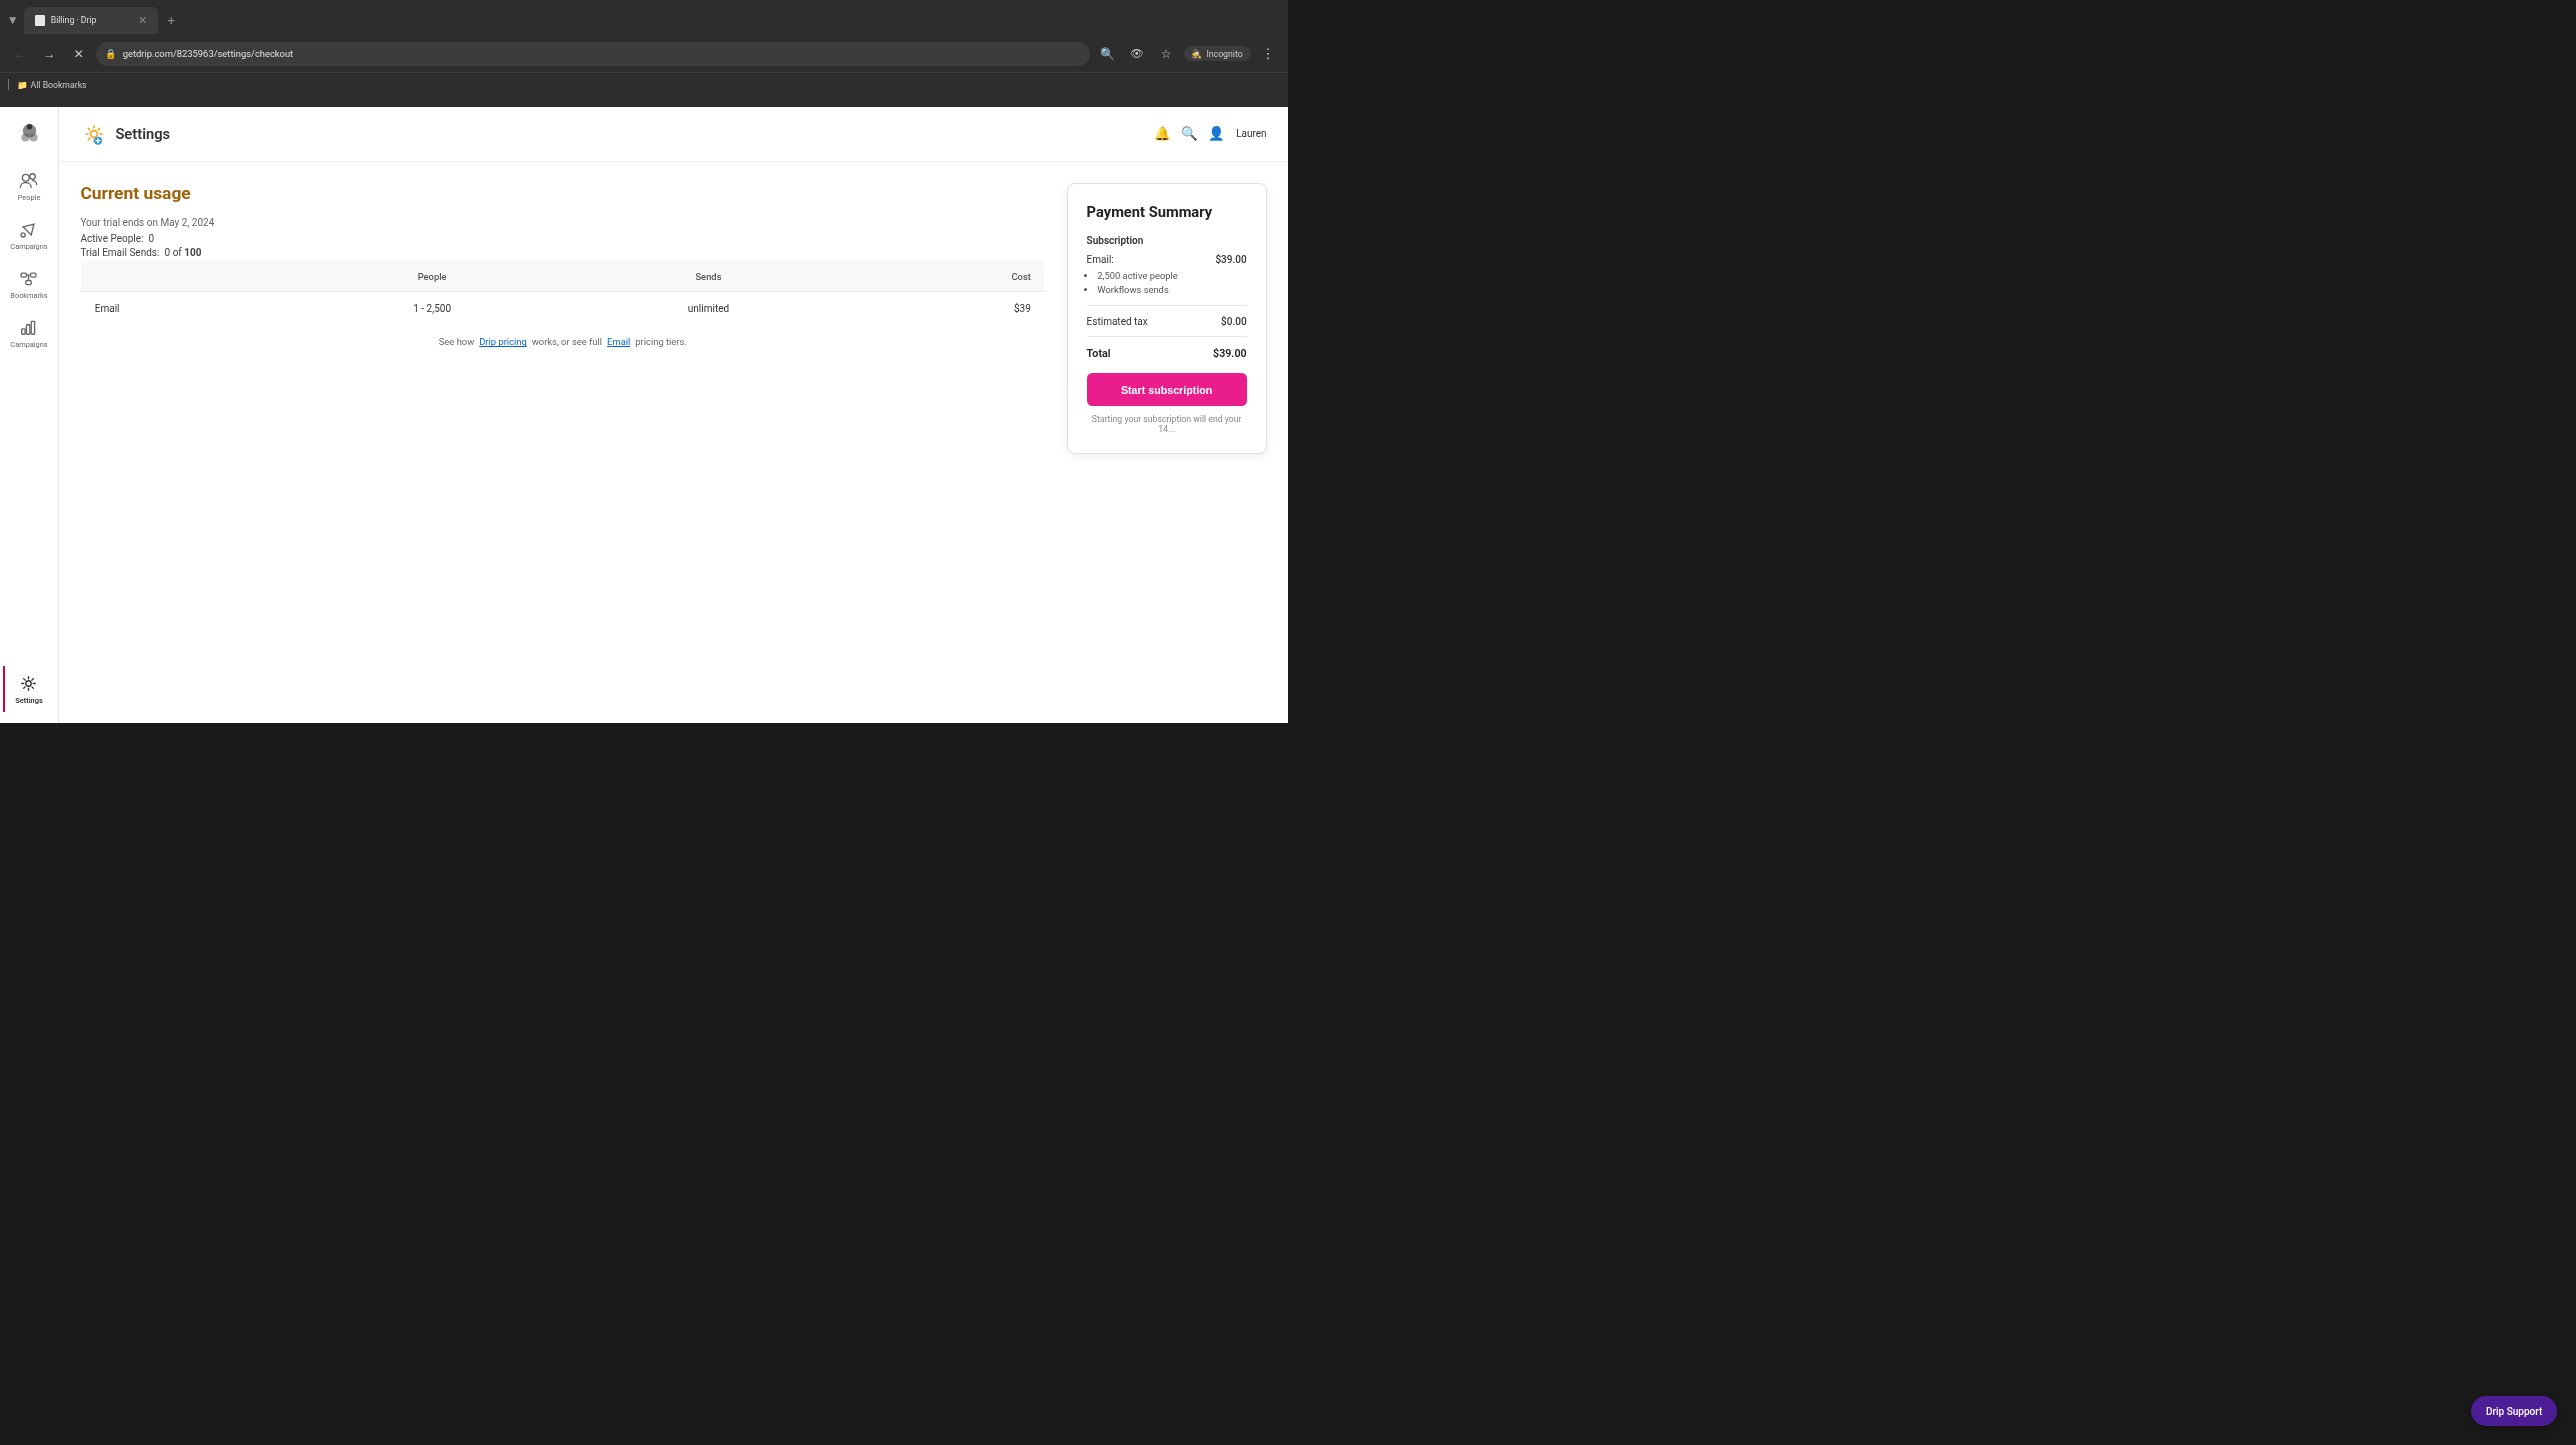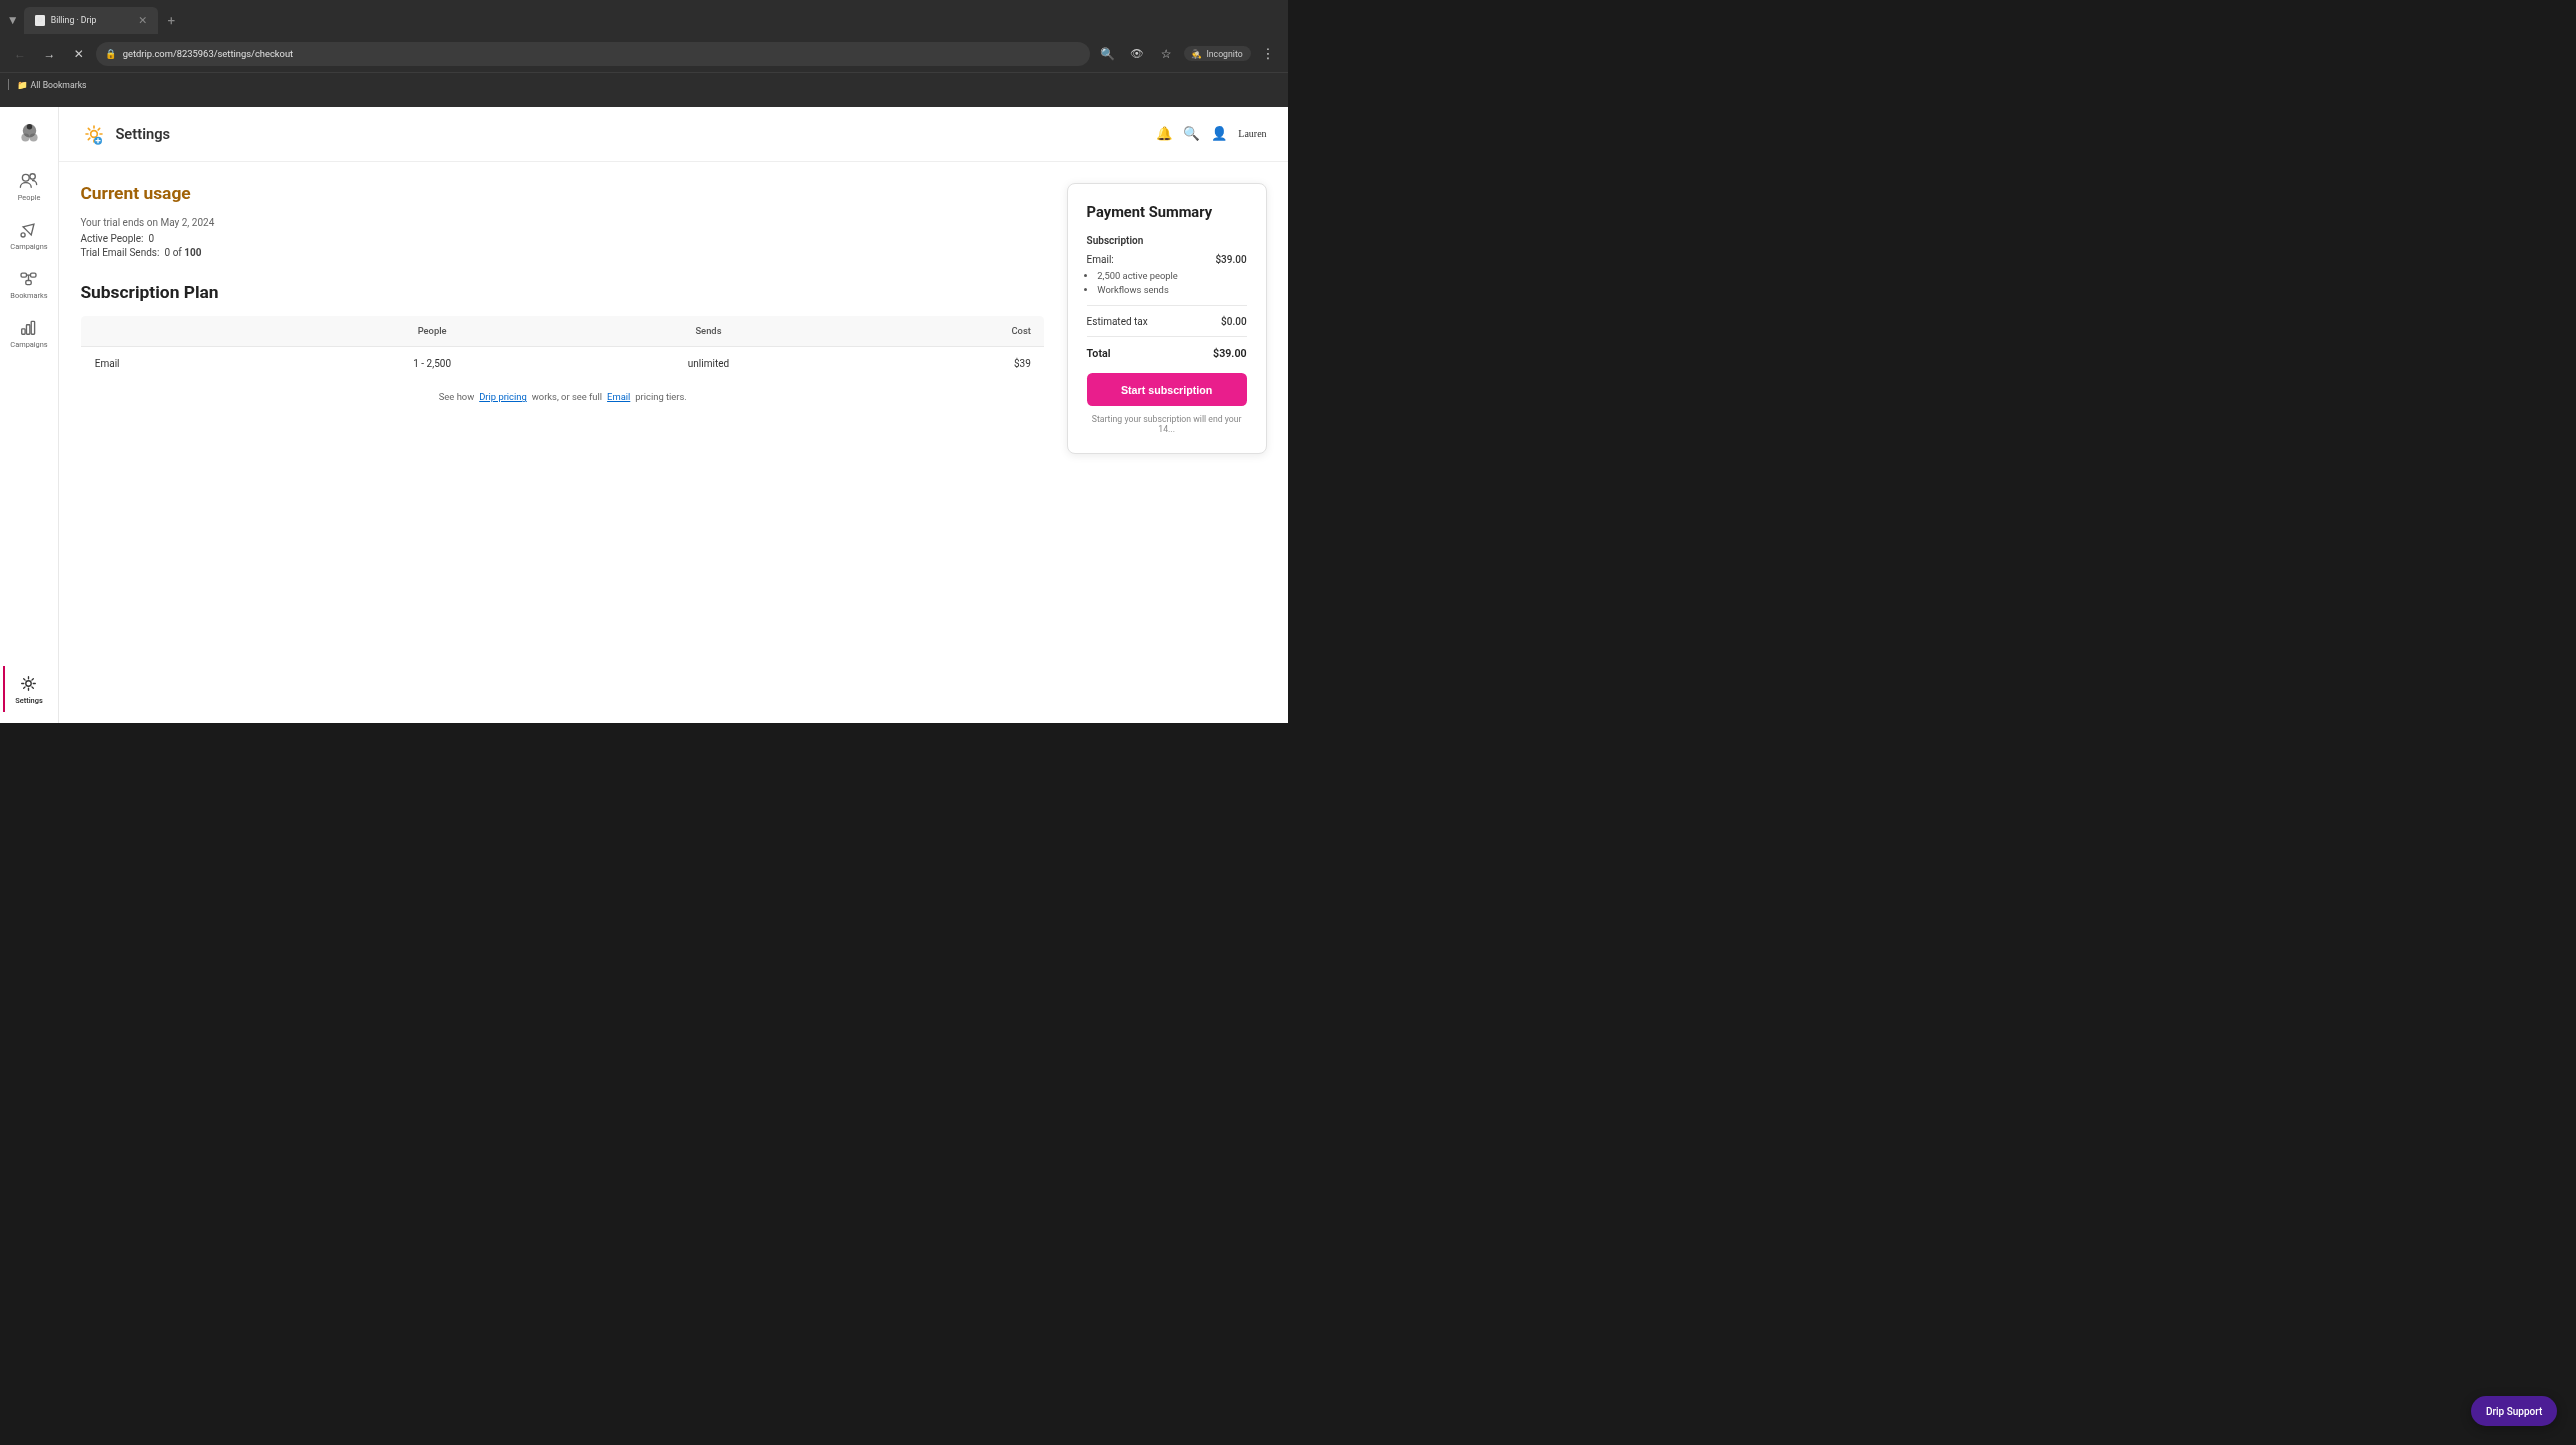--- a/index.html
+++ b/index.html
@@ -247,7 +247,6 @@
       font-size: 10px;
       color: #333;
       cursor: pointer;
-      font-family: Liberation Serif, serif;
     }
 
     

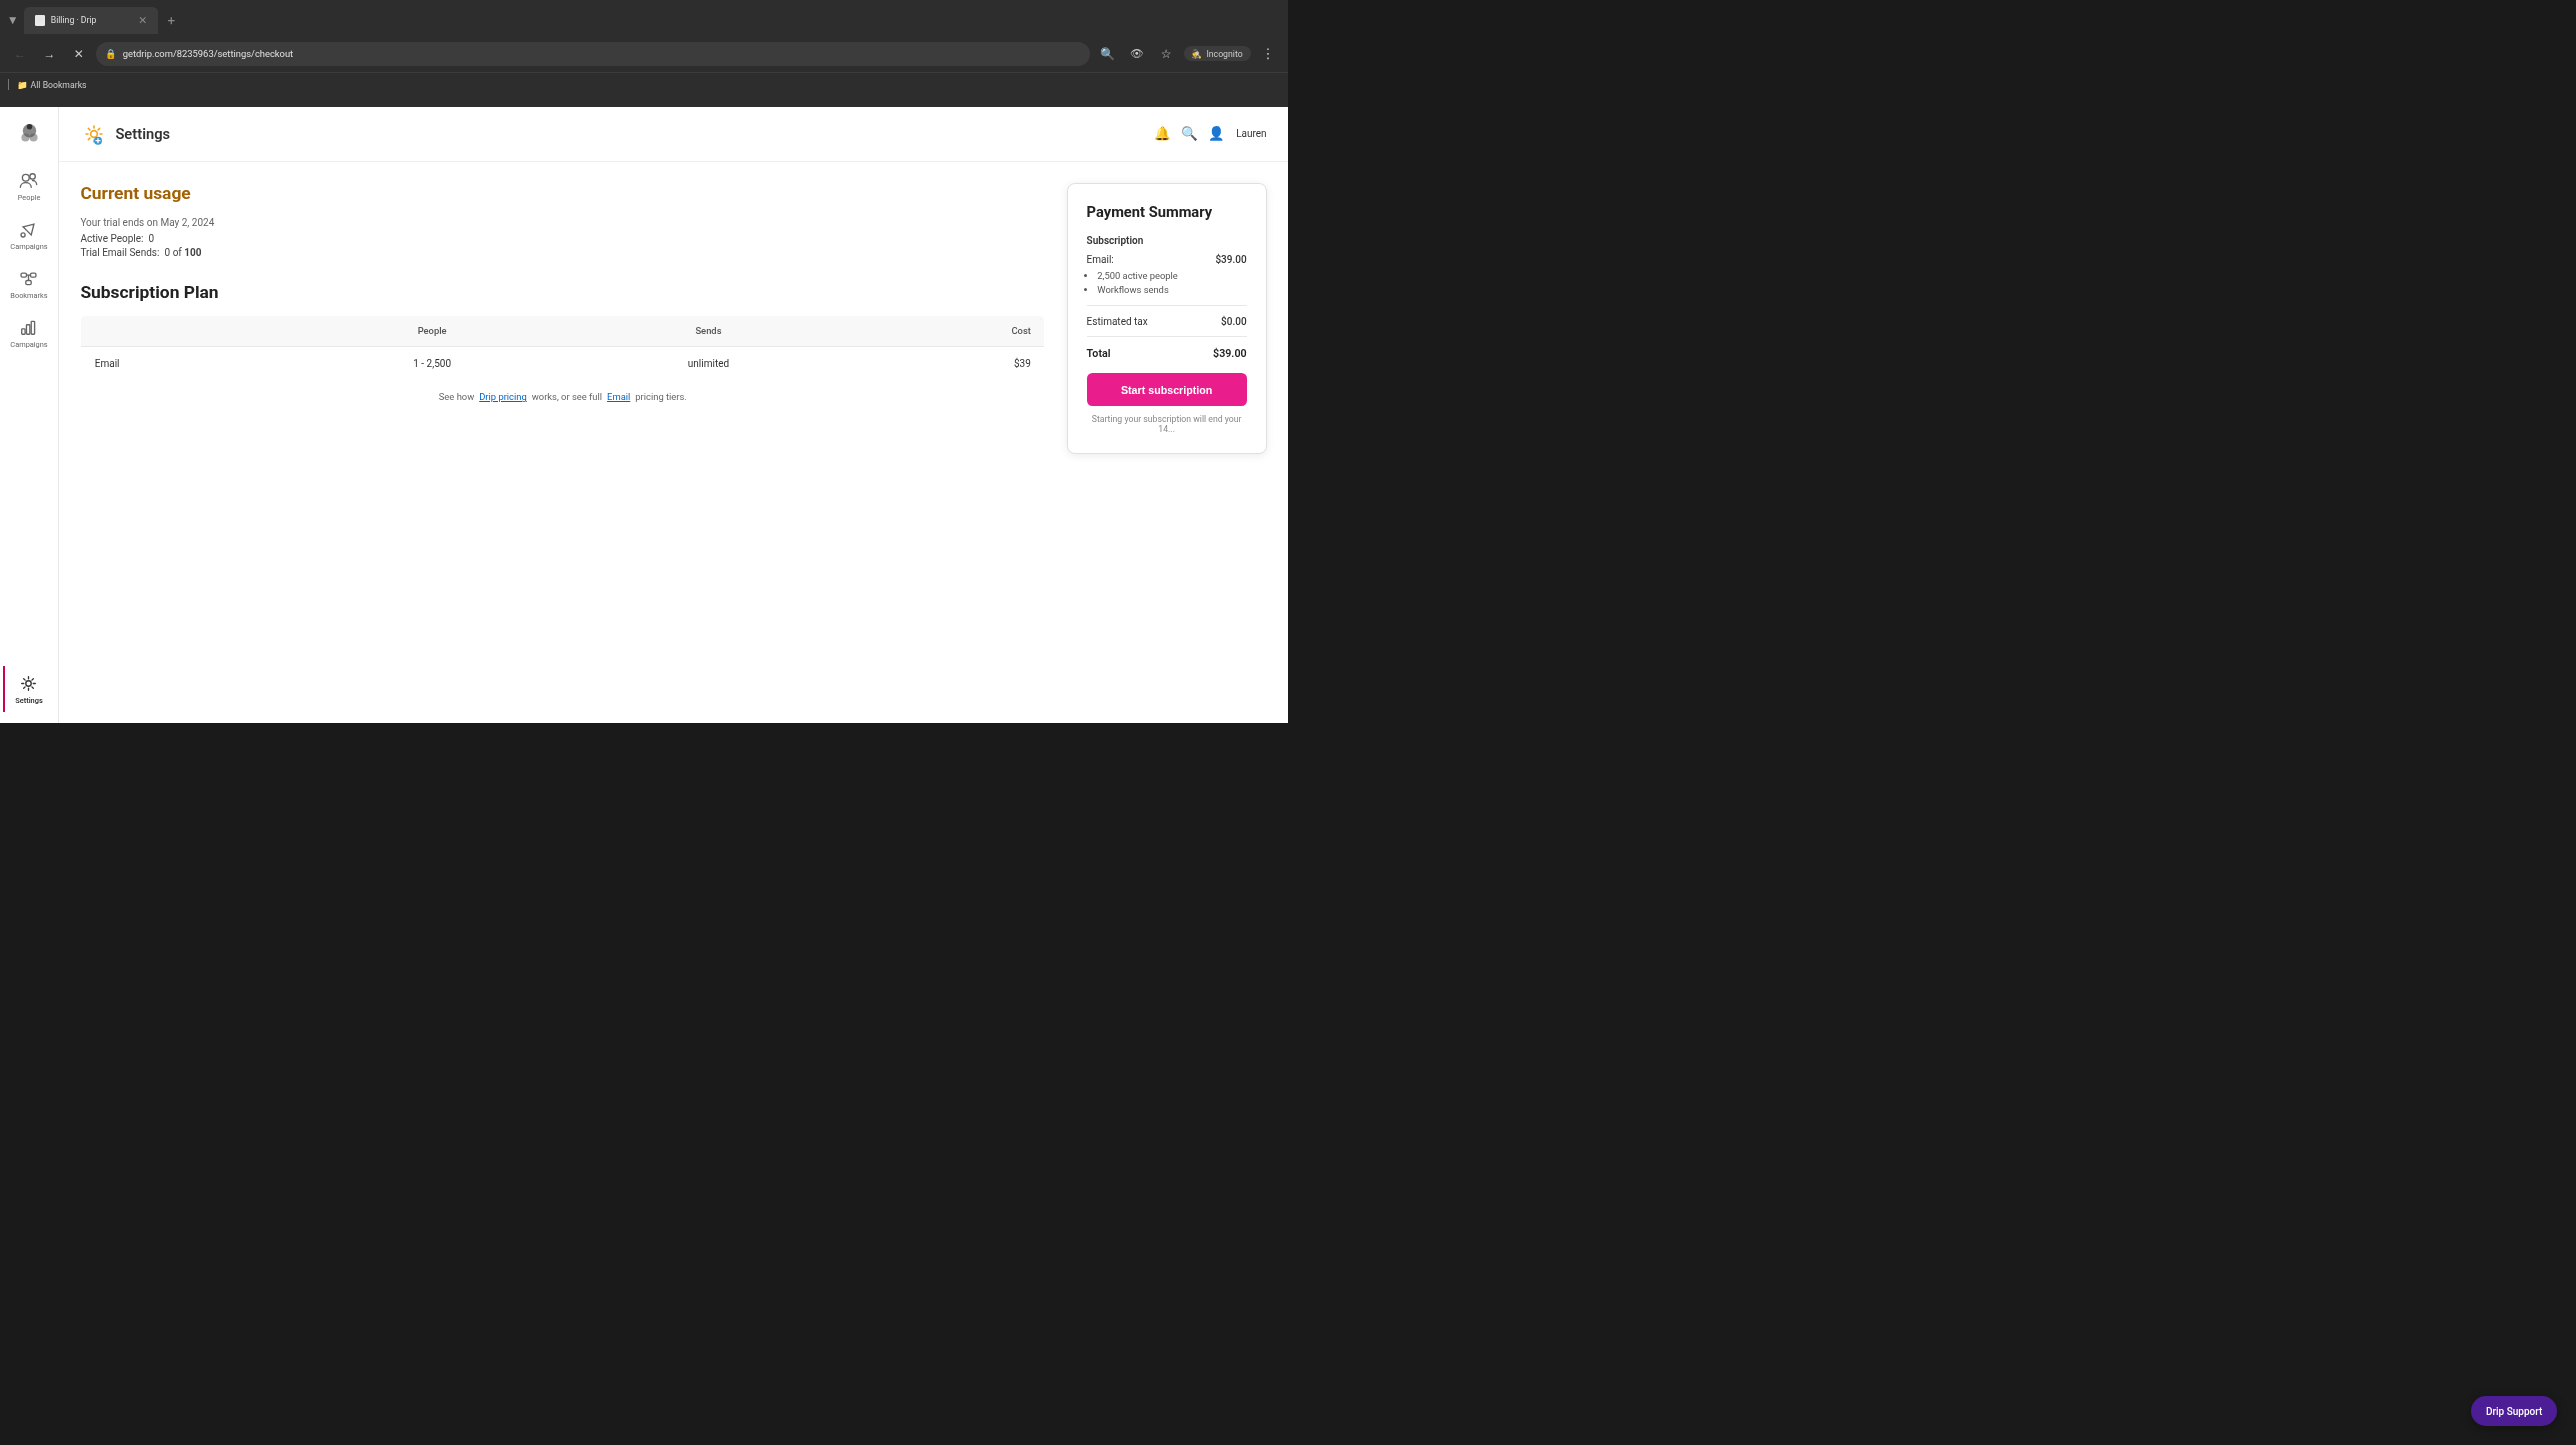--- a/index.html
+++ b/index.html
@@ -588,7 +588,6 @@
           </span>
         </p>
 
-        <h2 class="subscription-title">Subscription Plan</h2>
 
         <table class="plan-table">
           <thead>

